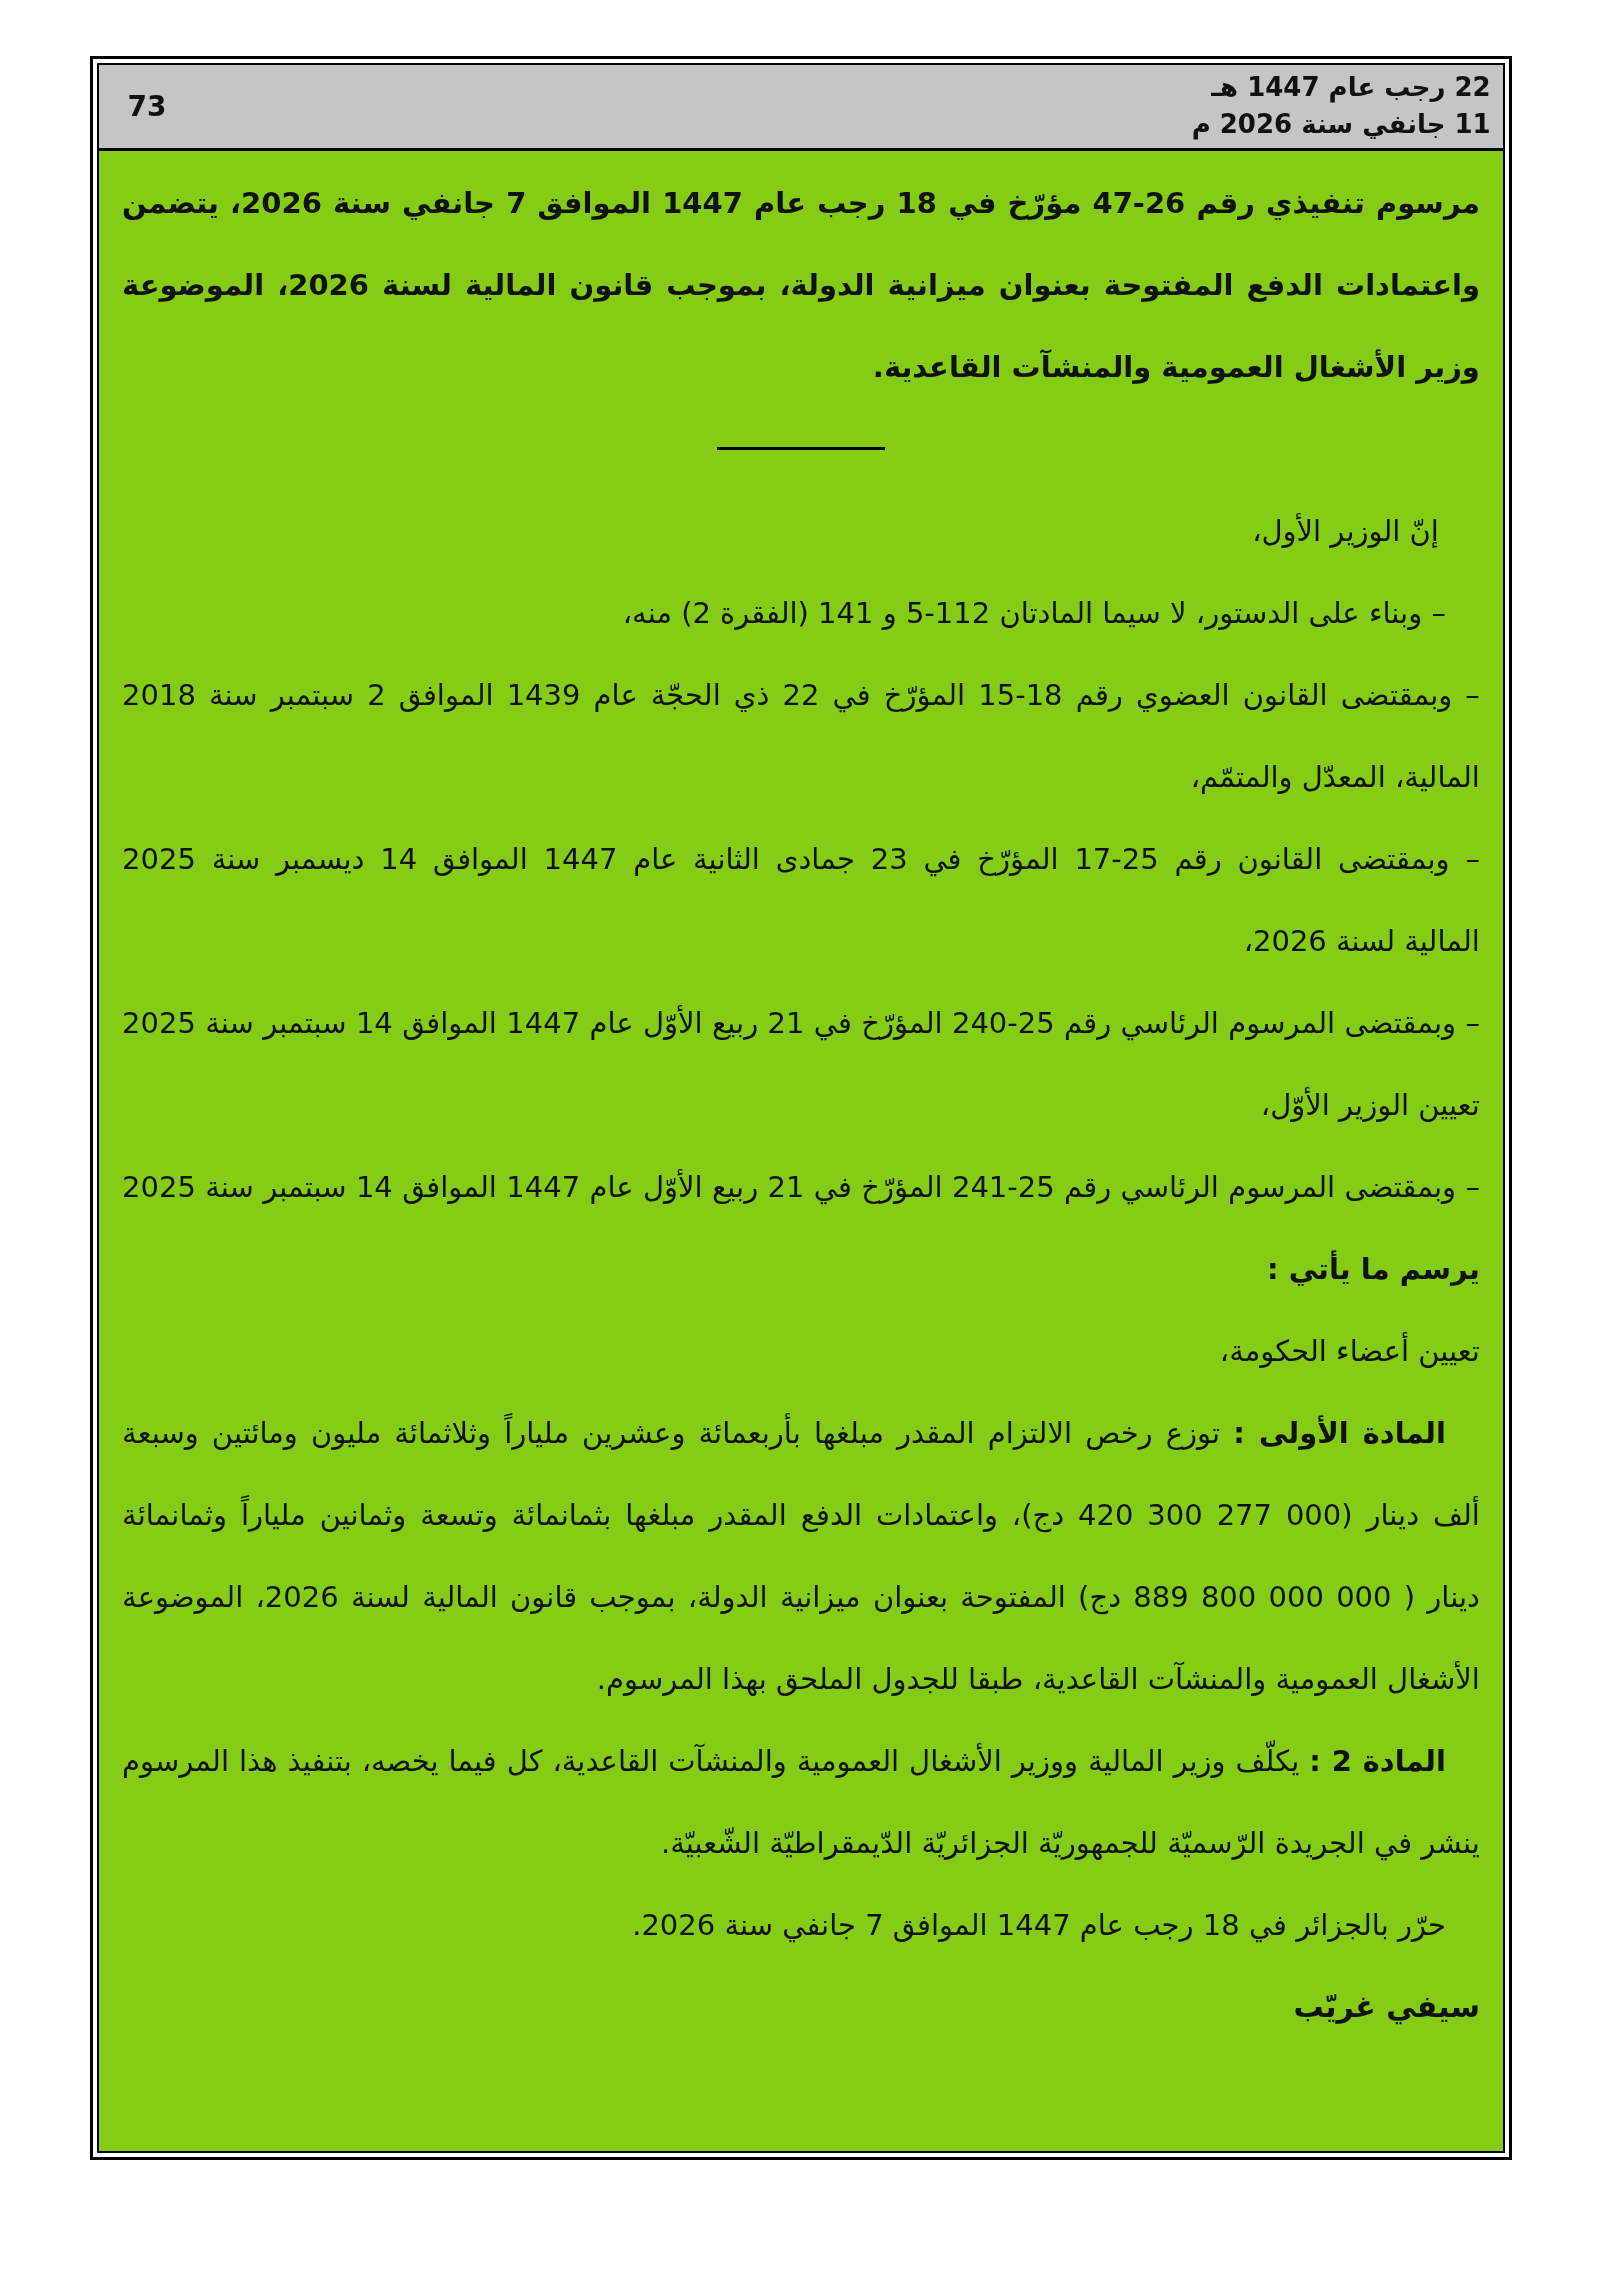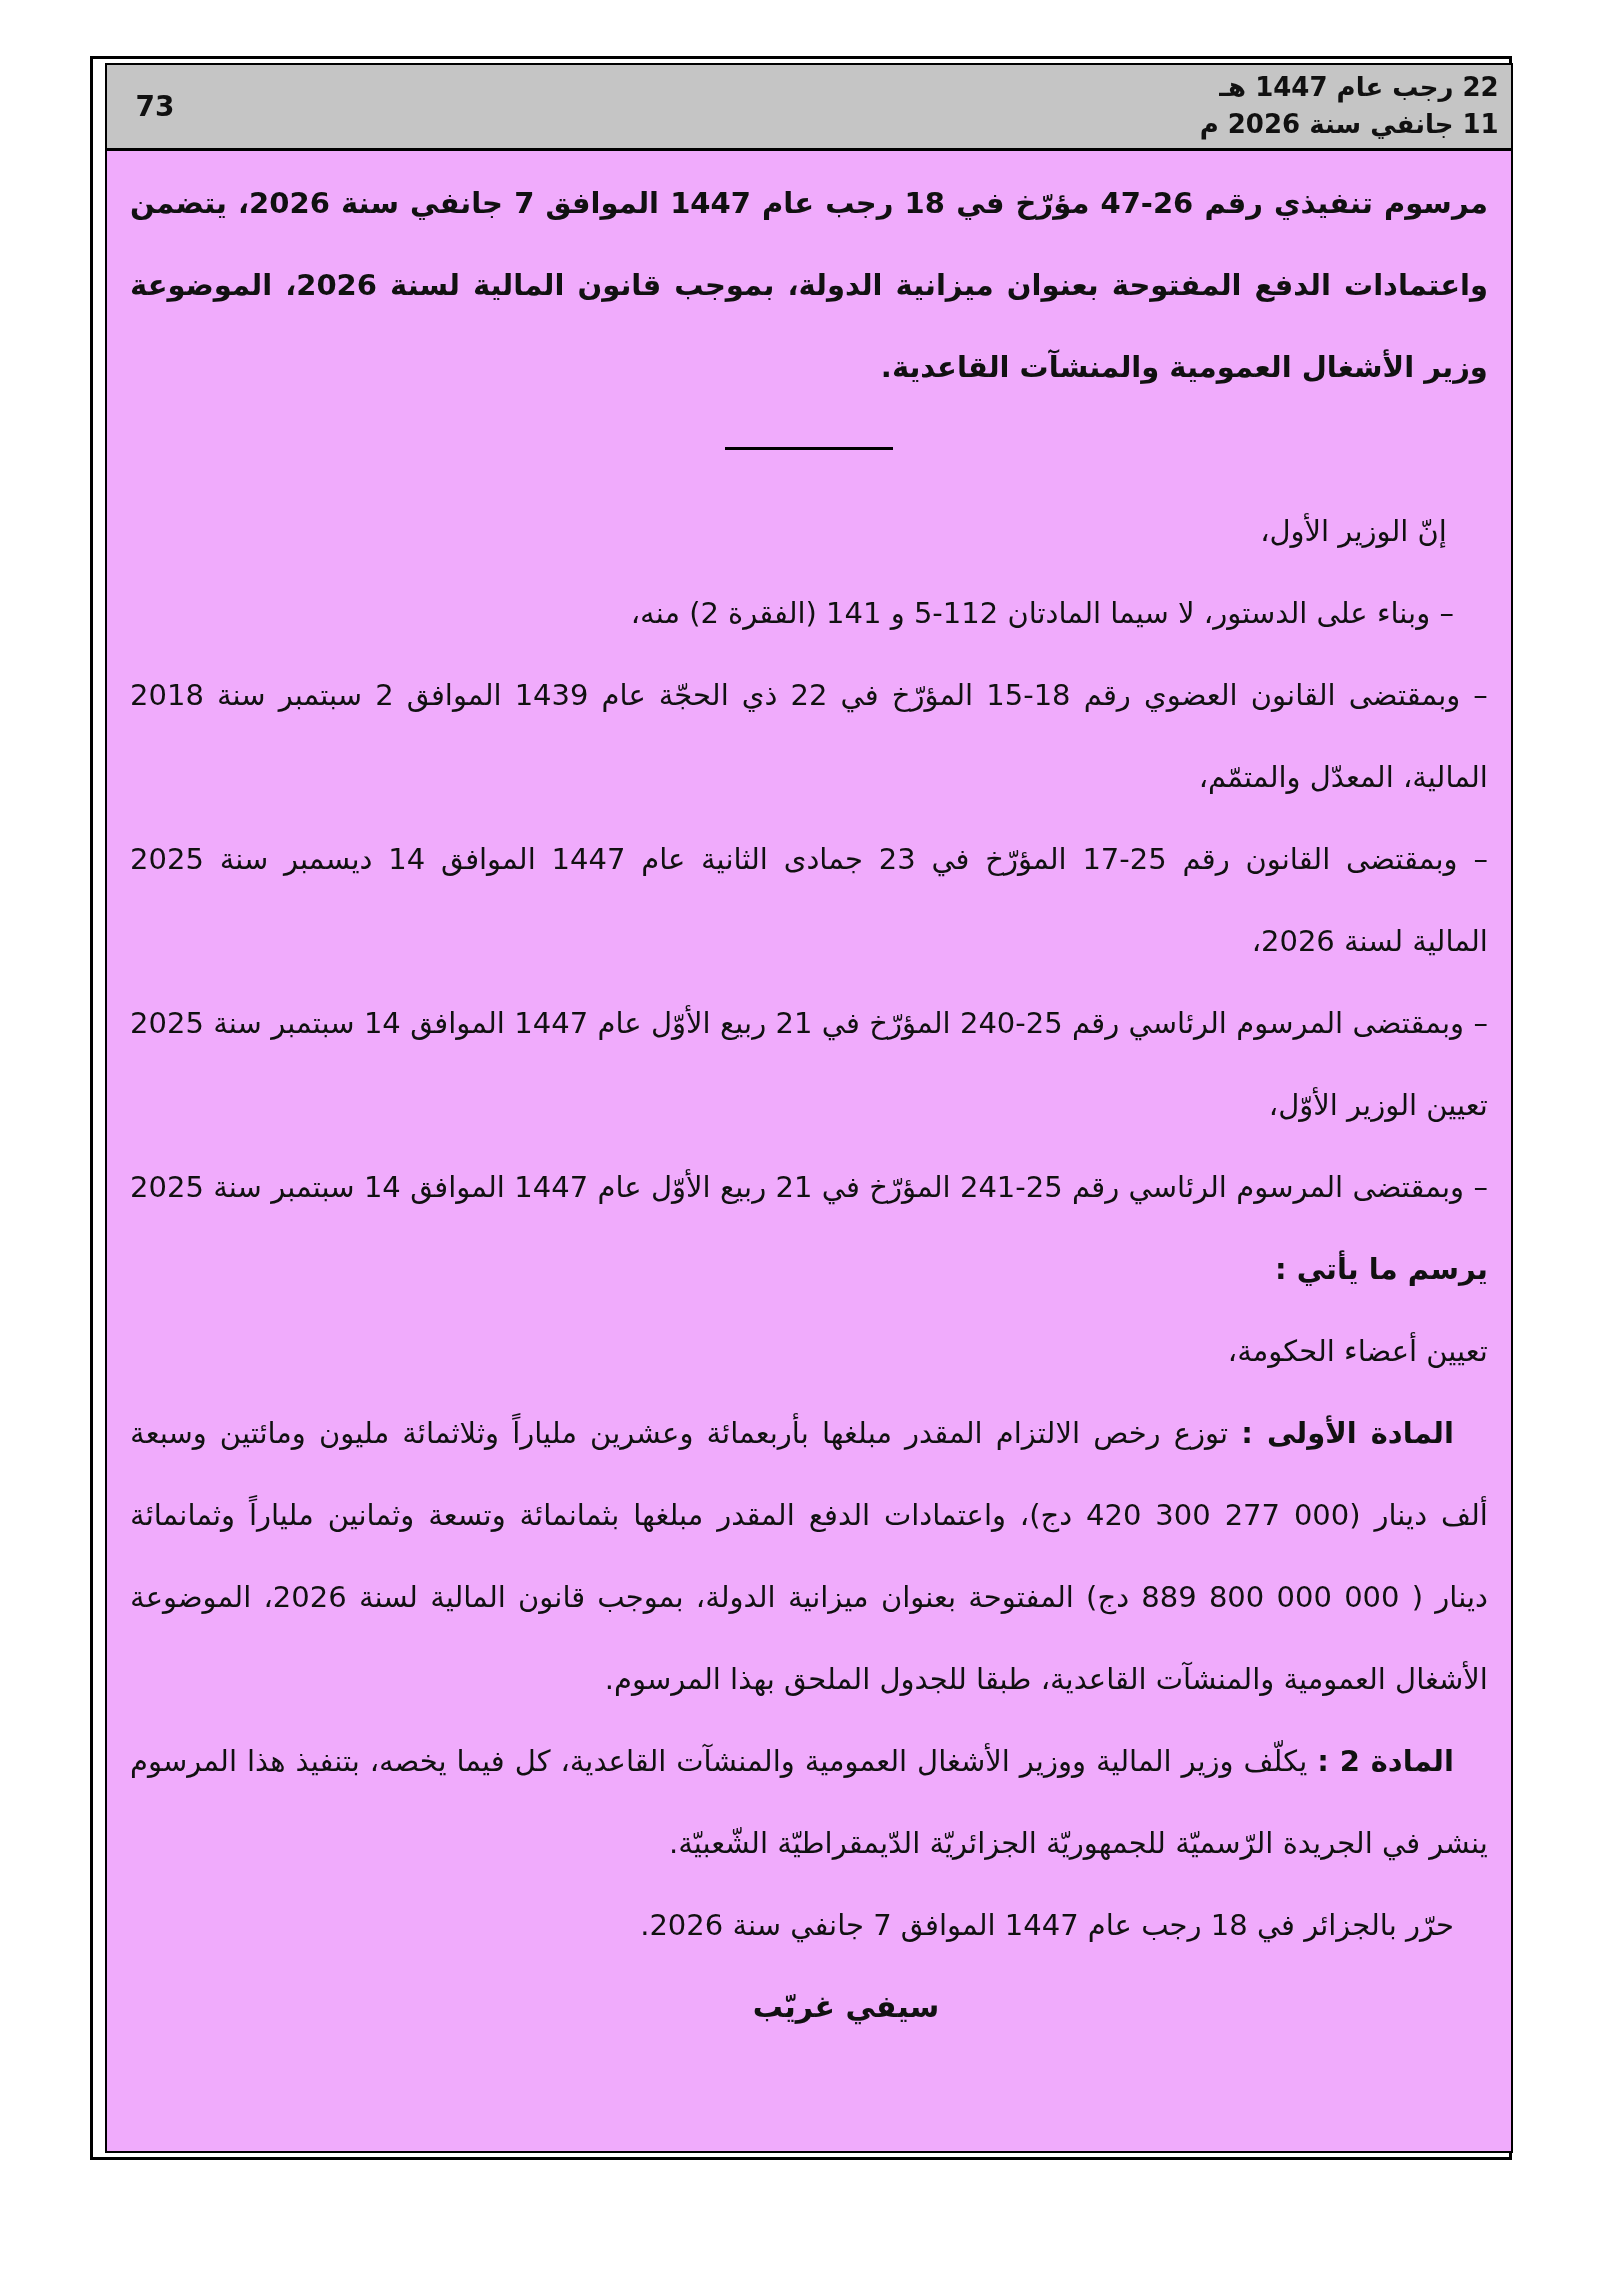--- a/index.html
+++ b/index.html
@@ -24,8 +24,7 @@
     box-sizing: border-box;
     overflow: hidden;
     display: flex; flex-direction: column;
-    background: #f0abfc;
-    margin-left: 8px;
+    background: #84cc16;
   }
   .gz-header {
     position: relative;

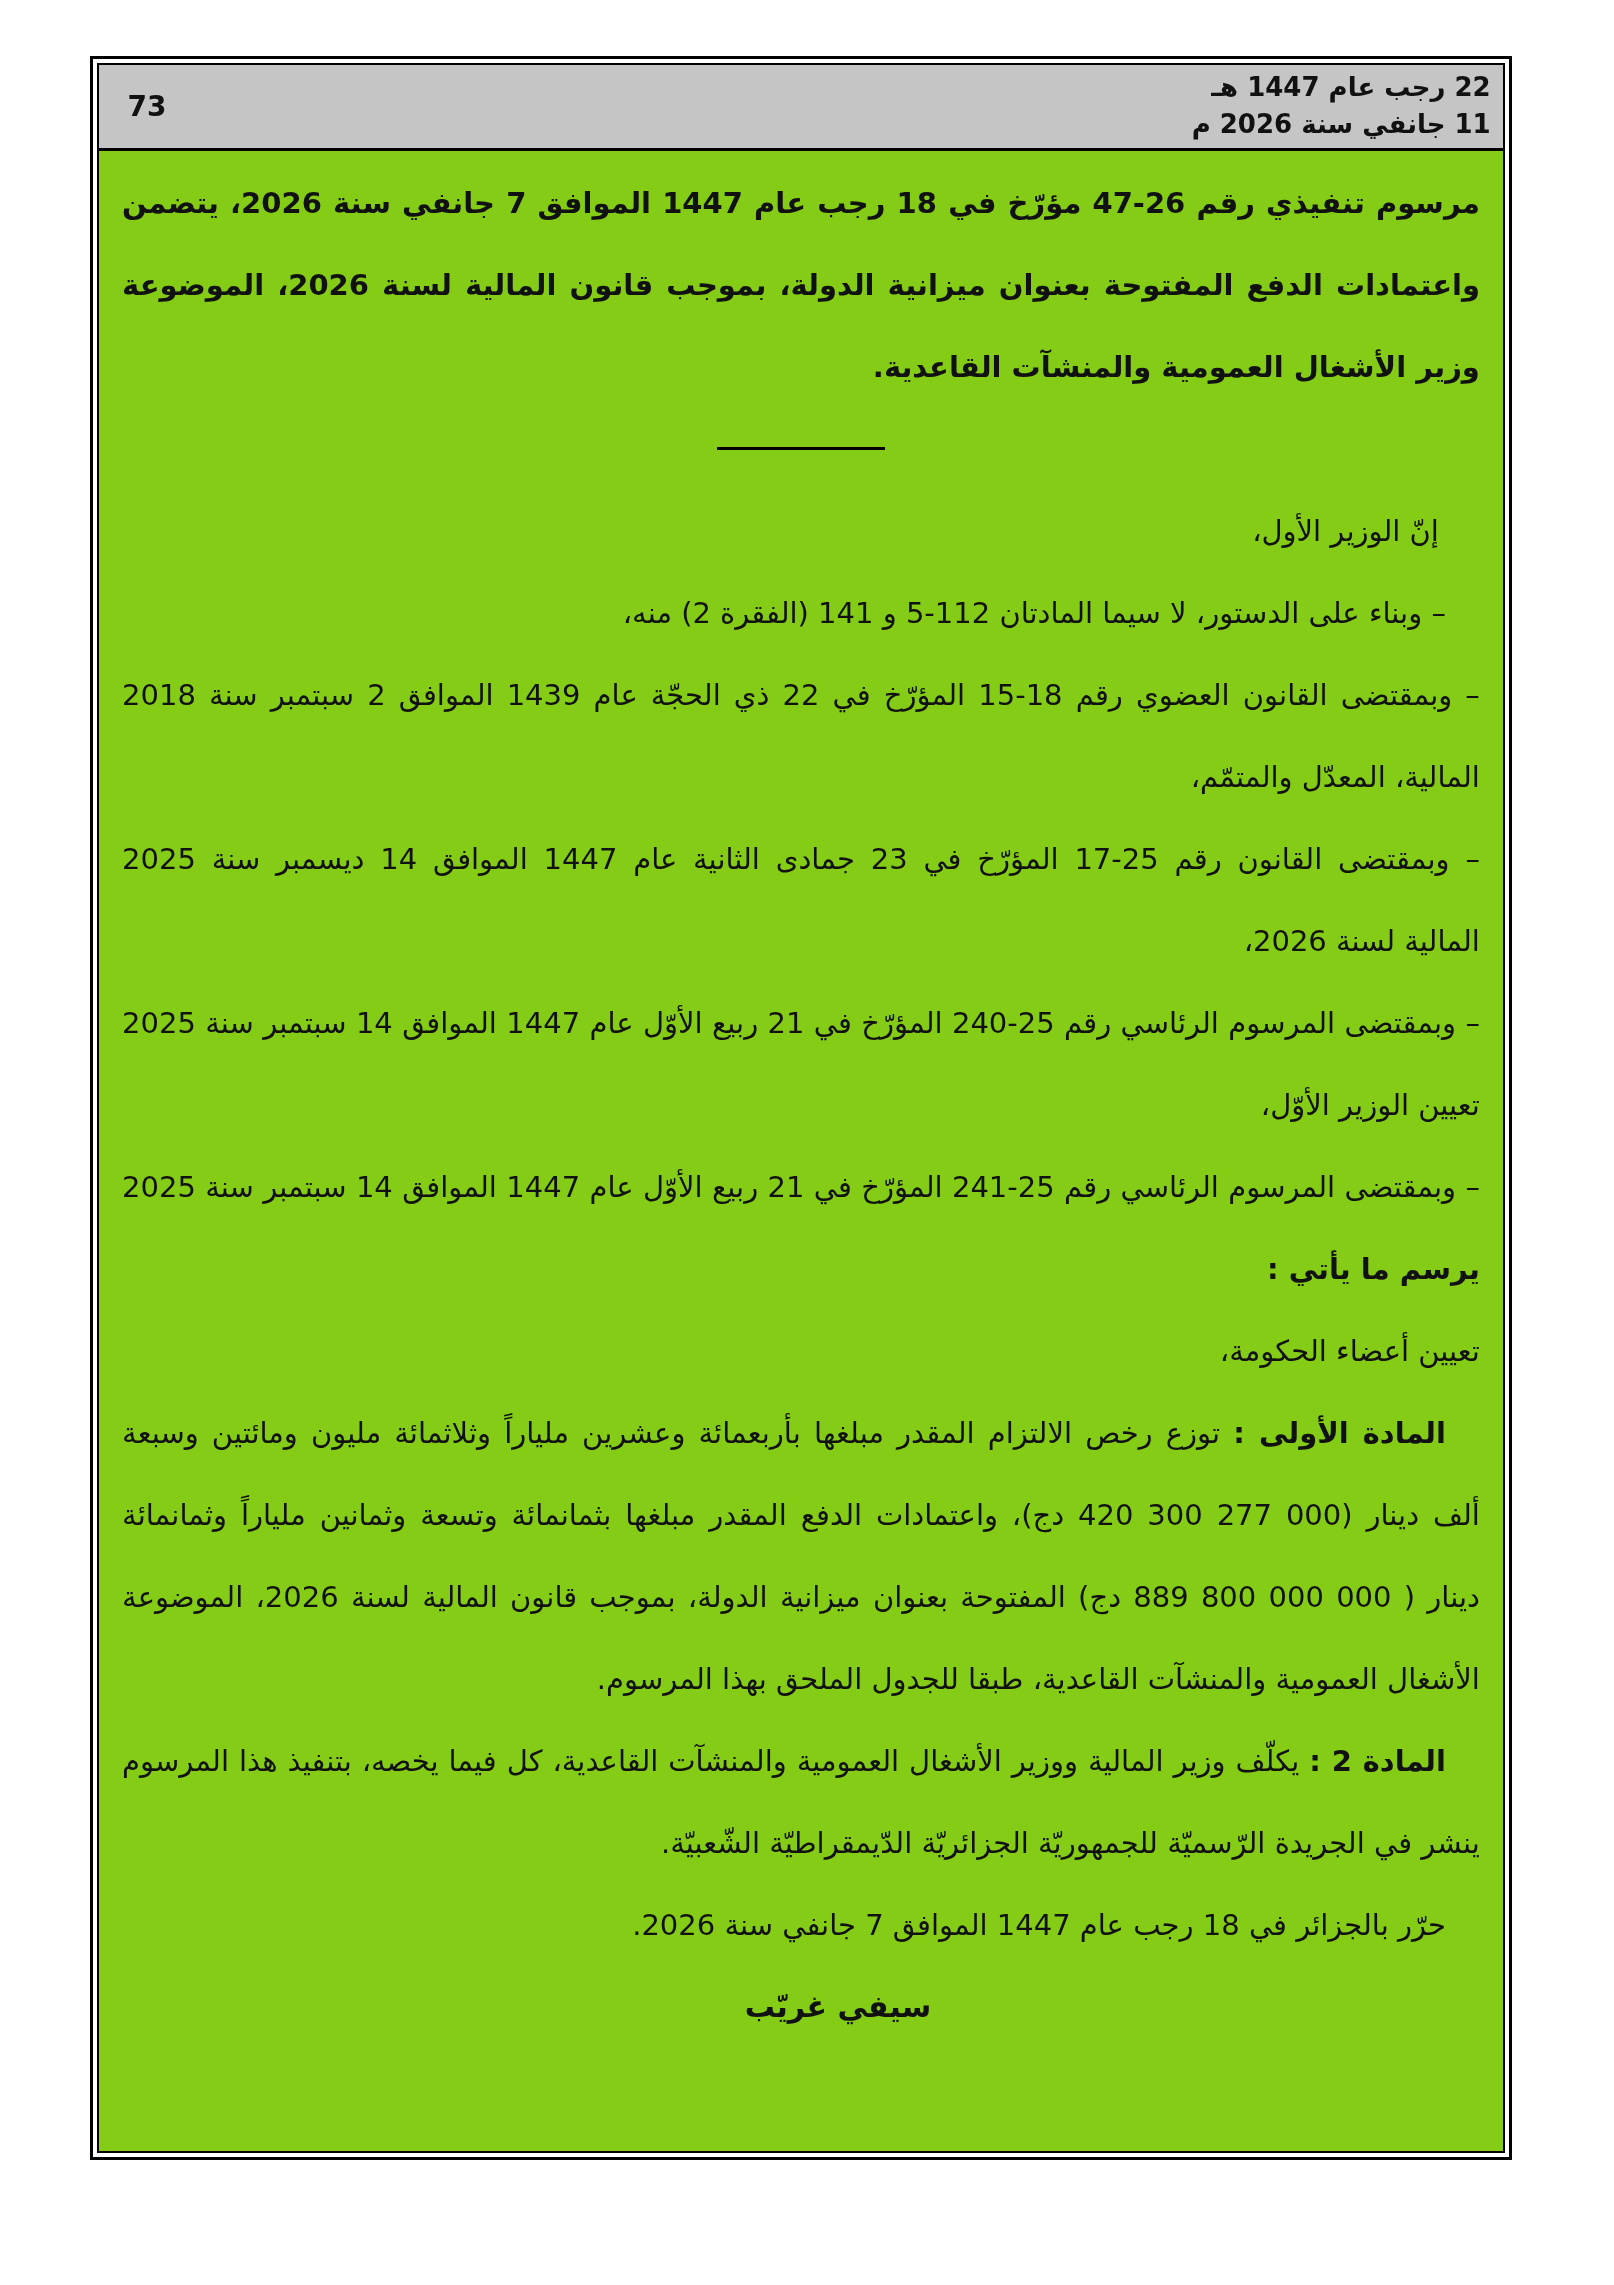--- a/index.html
+++ b/index.html
@@ -66,7 +66,7 @@
   .divider-row { height: 82px; display: flex; align-items: center; justify-content: center; }
   .divider { width: 168px; height: 2.7px; background: #000; }
   .signoff { text-align: right; padding-right: 34px; white-space: nowrap; }
-  .signature { text-align: center; padding-left: 74px; font-weight: bold; font-size: 30px; white-space: nowrap; }
+  .signature { text-align: right; padding-left: 74px; font-weight: bold; font-size: 30px; white-space: nowrap; }
 </style>
 </head>
 <body>

